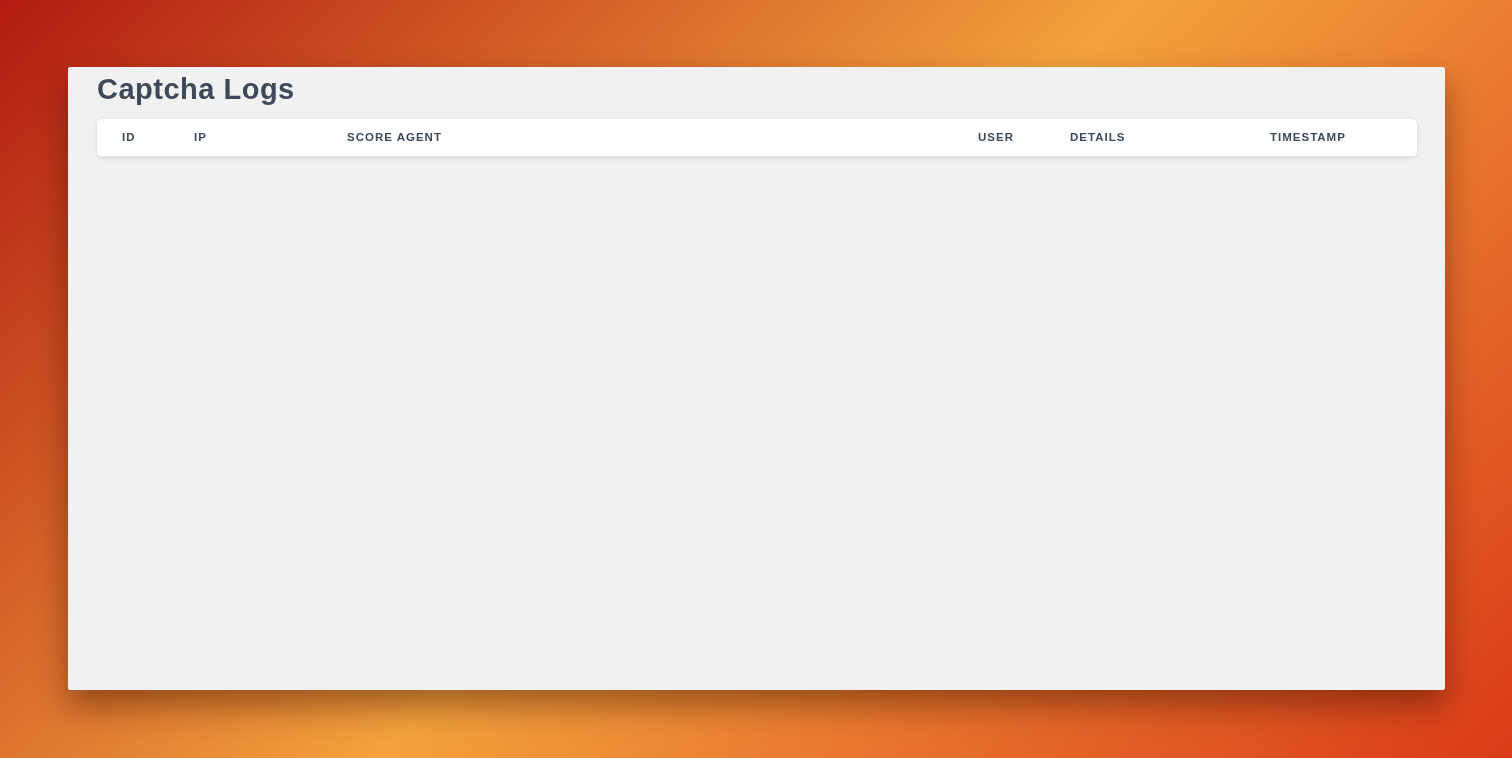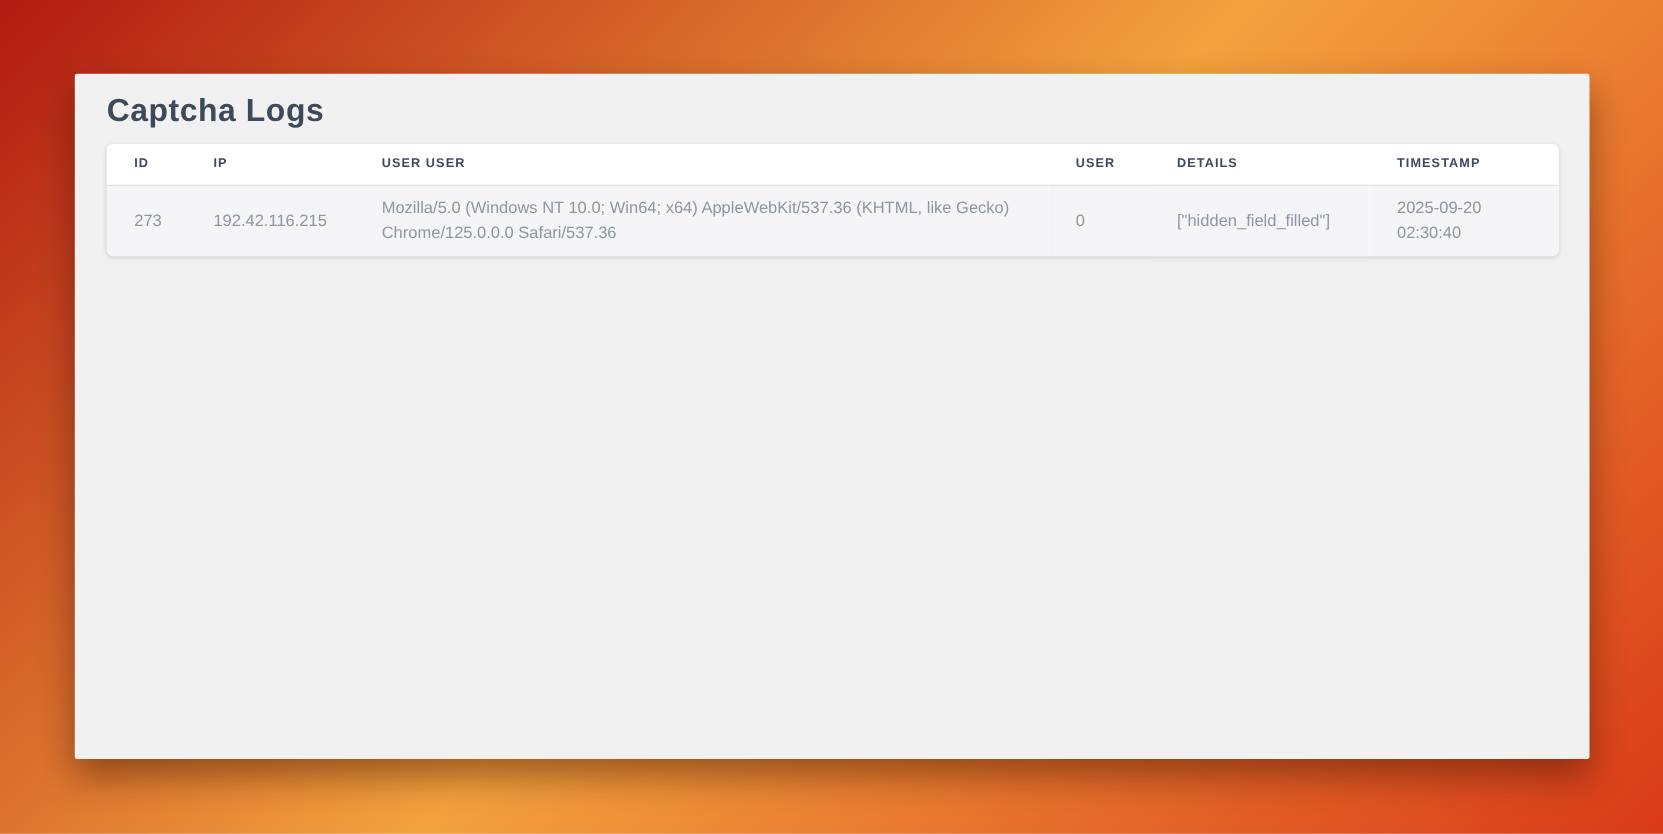--- a/index.html
+++ b/index.html
@@ -24,7 +24,7 @@
   }
   .page-title {
     margin: 0;
-    padding: 15px 29px 0 29px;
+    padding: 3px 29px 0 29px;
     font-size: 29px;
     line-height: 38px;
     font-weight: 600;

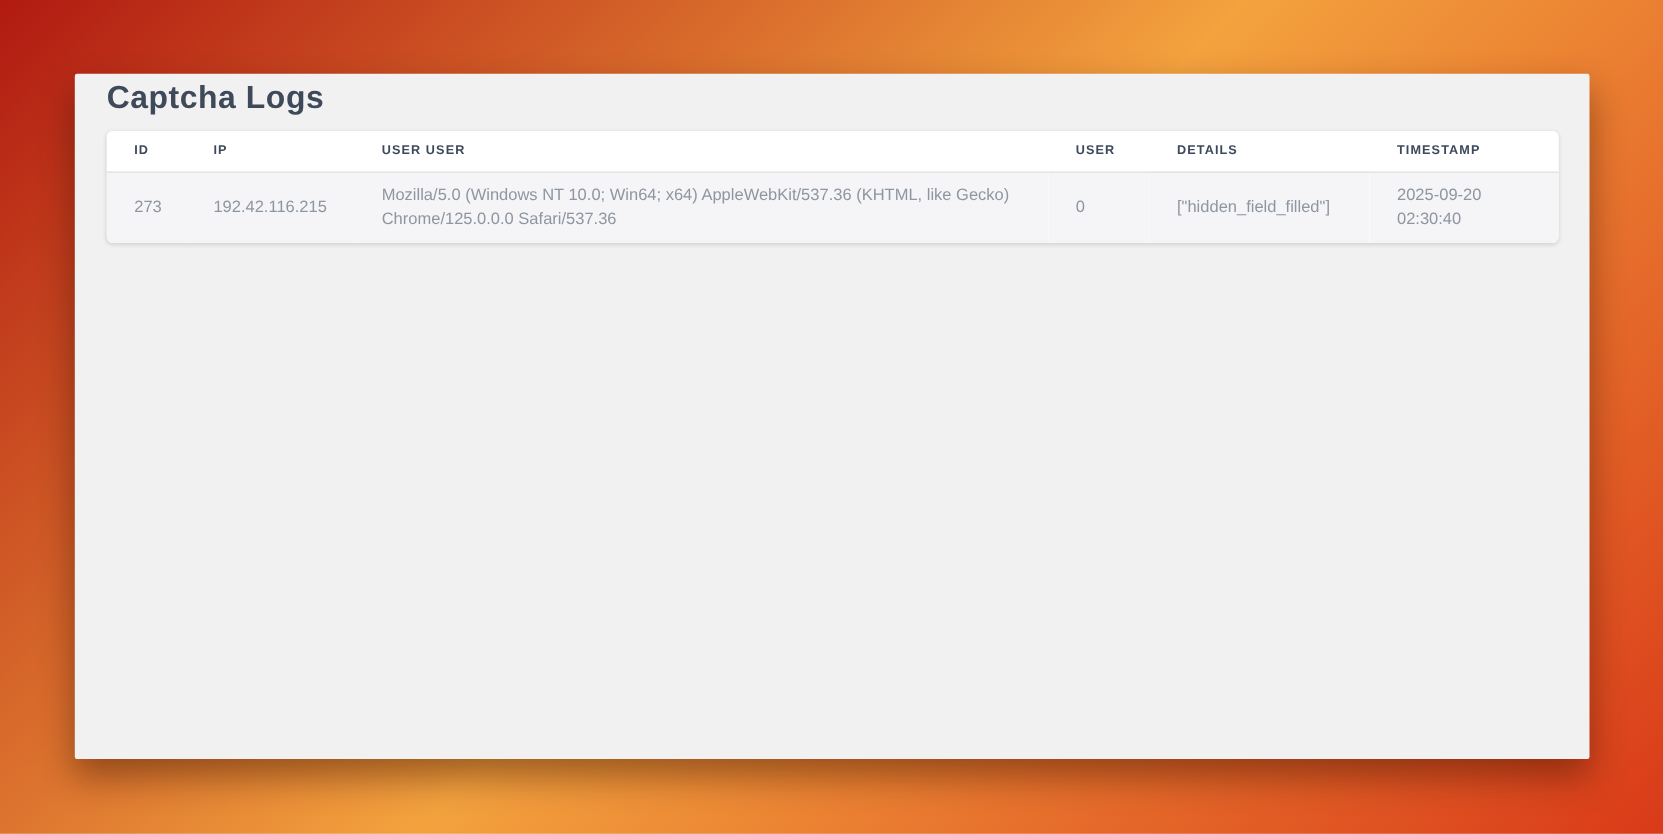--- a/index.html
+++ b/index.html
@@ -96,7 +96,7 @@
         <tr>
           <th>ID</th>
           <th>IP</th>
-          <th>USER USER</th>
+          <th>SCORE AGENT</th>
           <th>USER</th>
           <th>DETAILS</th>
           <th>TIMESTAMP</th>

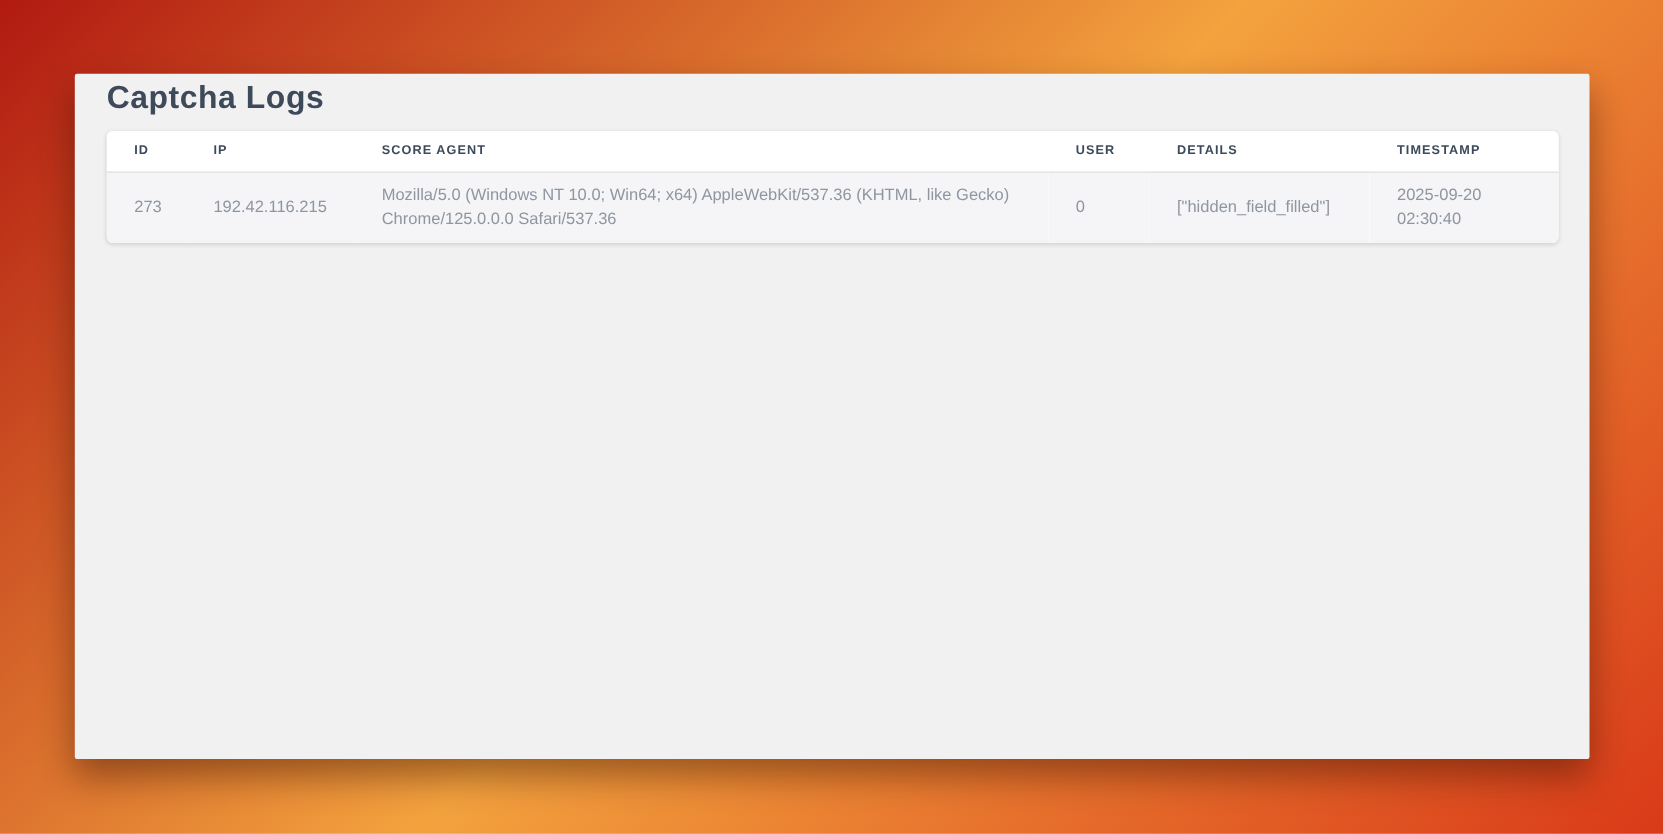--- a/index.html
+++ b/index.html
@@ -108,14 +108,6 @@
 
 
 
-  <tr>
-    <td>273</td>
-    <td>192.42.116.215</td>
-    <td class="ua">Mozilla/5.0 (Windows NT 10.0; Win64; x64) AppleWebKit/537.36 (KHTML, like Gecko) Chrome/125.0.0.0 Safari/537.36</td>
-    <td>0</td>
-    <td class="details">["hidden_field_filled"]</td>
-    <td class="ts">2025-09-20 02:30:40</td>
-  </tr>
 
 
 </tbody>

